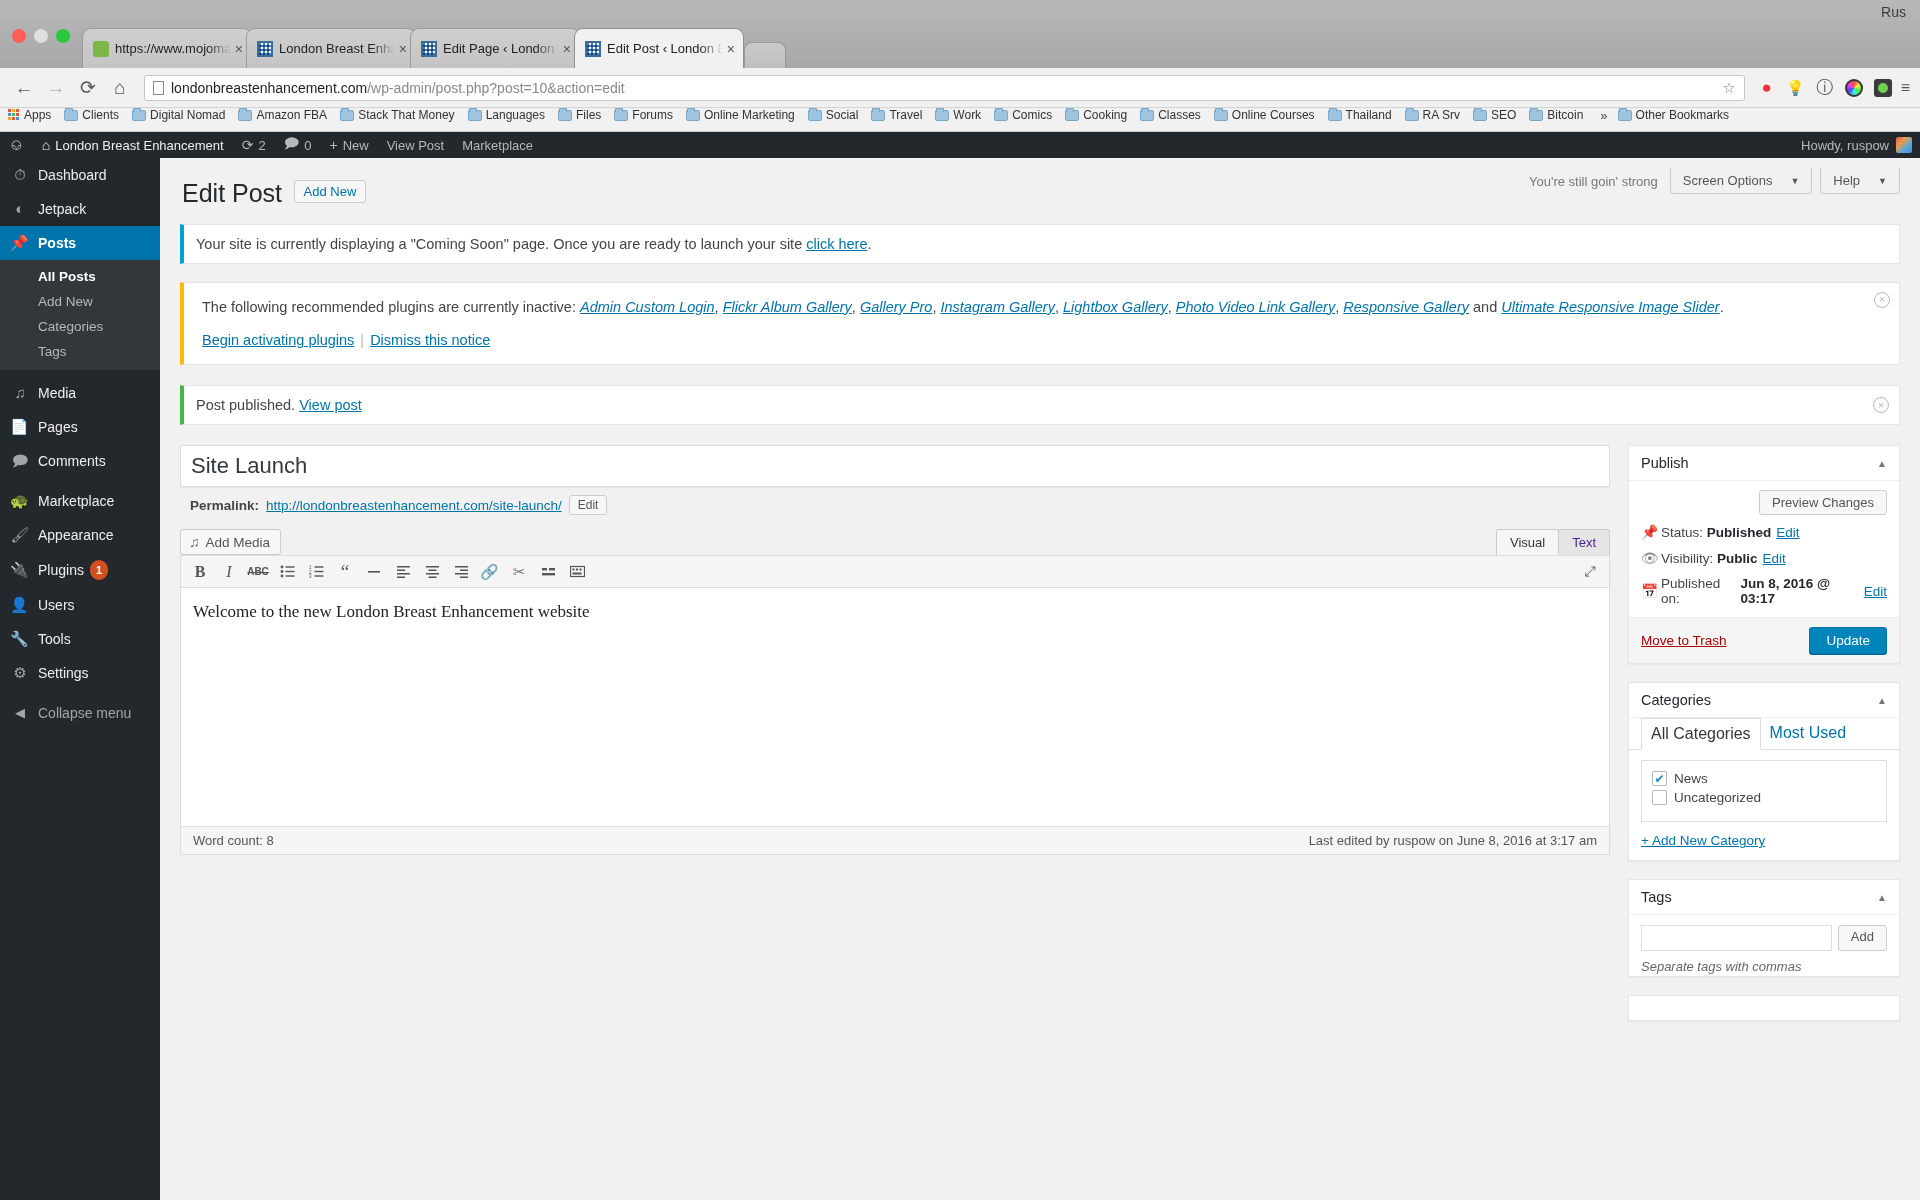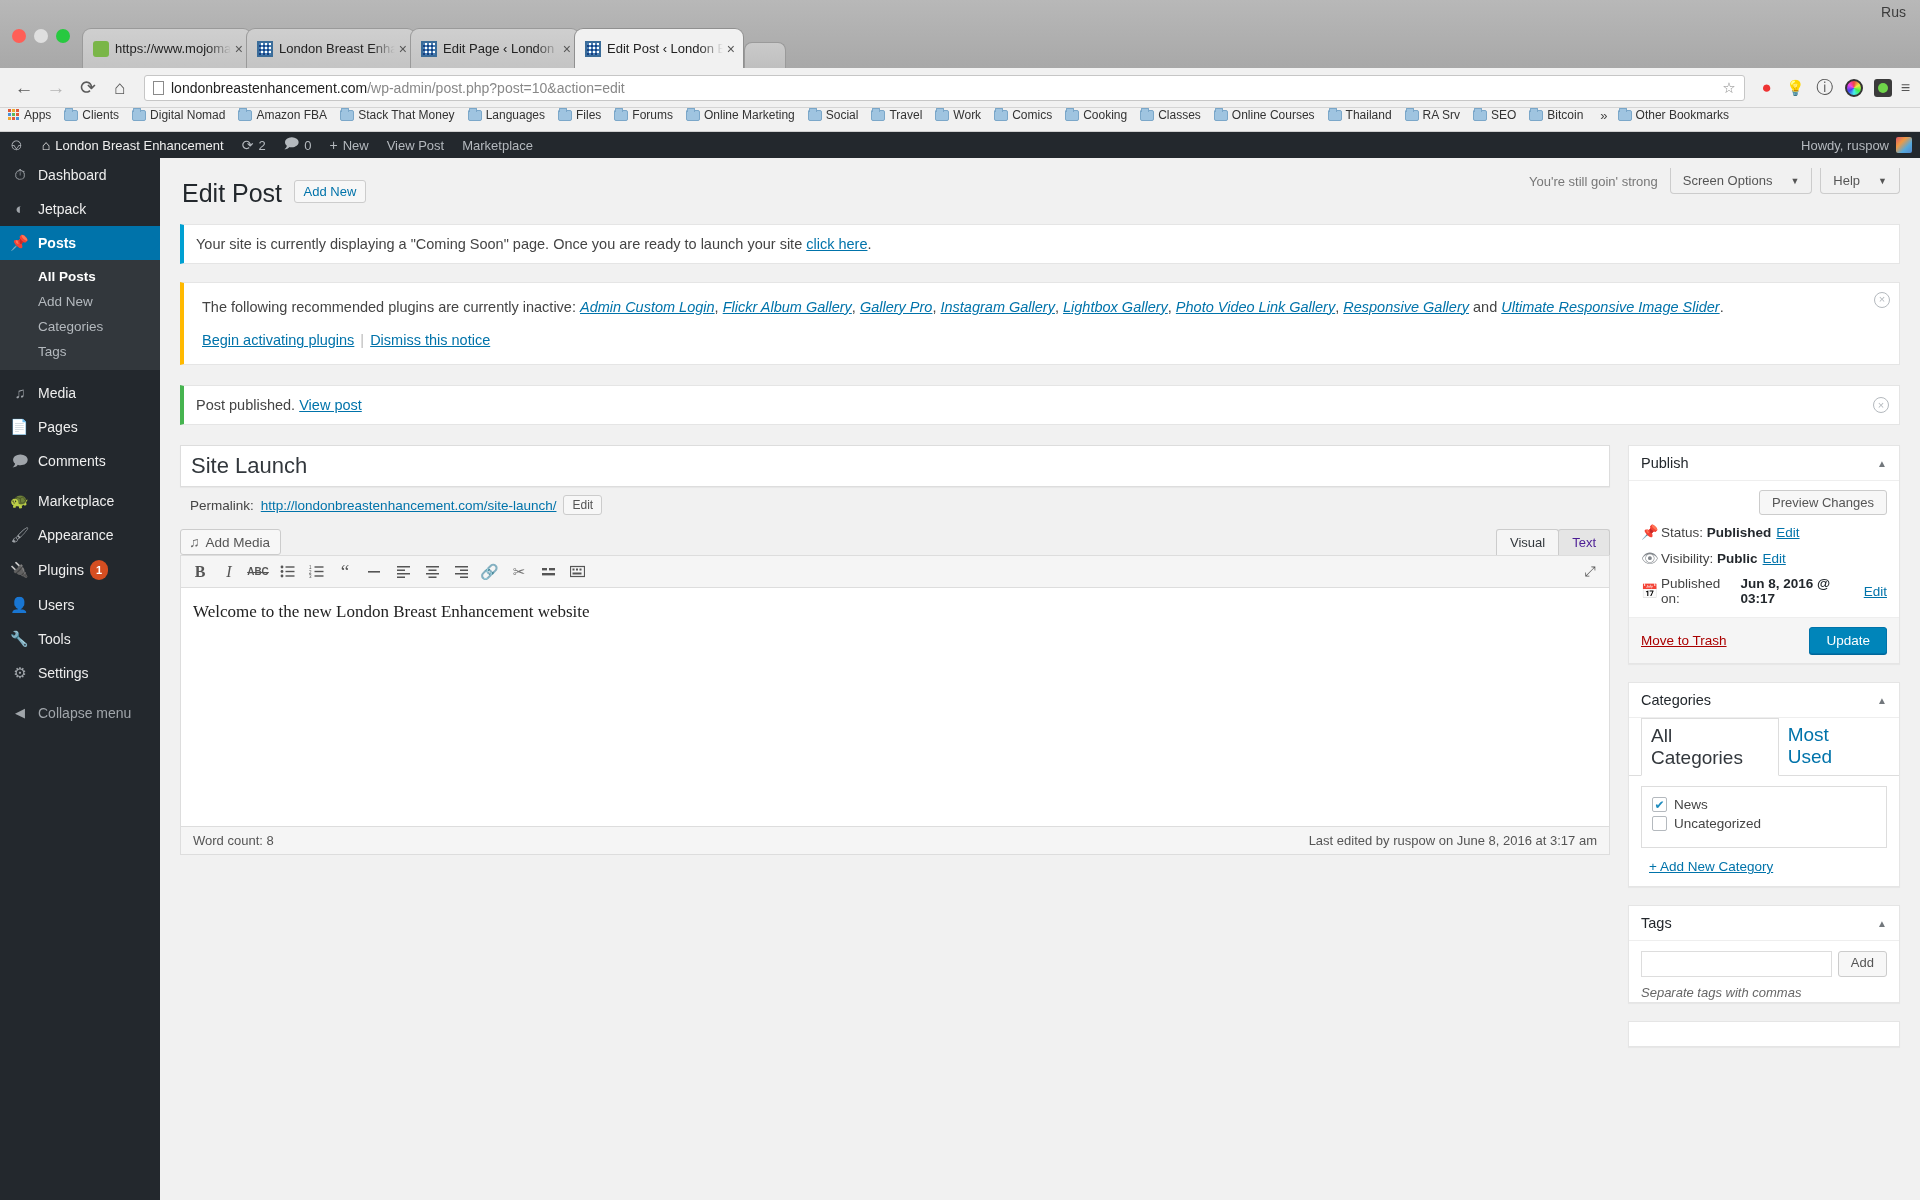--- a/index.html
+++ b/index.html
@@ -385,7 +385,7 @@
     padding: 8px 0 0 10px;
     display: flex; align-items: center; gap: 7px;
   }
-  .permalink b { font-weight: 400; }
+  .permalink b { font-weight: 700; }
   .permalink .plink { color: #0073aa; text-decoration: underline; }
   .perm-edit {
     font-size: 12px;

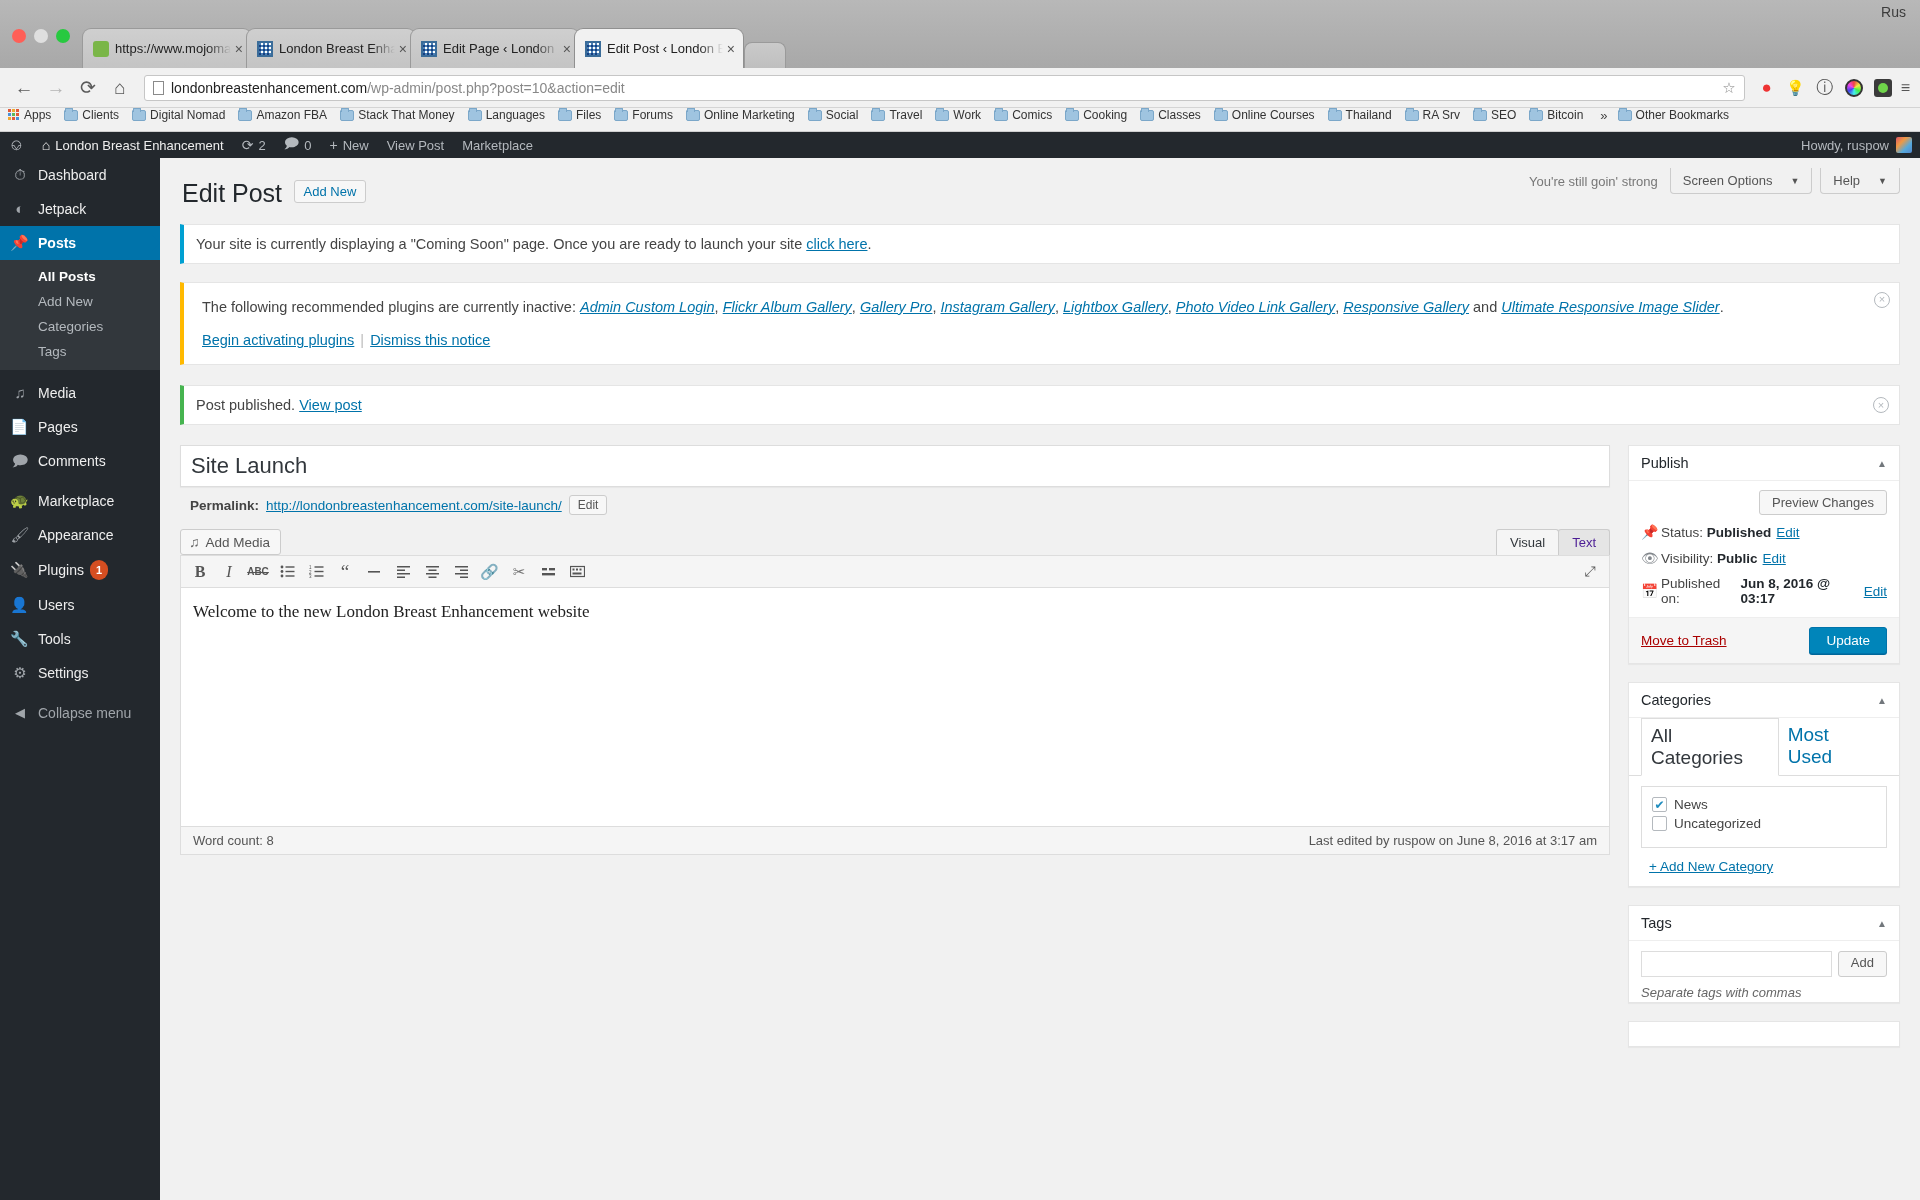--- a/index.html
+++ b/index.html
@@ -513,7 +513,7 @@
     box-shadow: 0 1px 0 #006799;
   }
 
-  .cat-tabs { display: flex; border-bottom: 1px solid #ddd; font-size: 19px; padding: 0 12px; }
+  .cat-tabs { display: flex; border-bottom: 1px solid #ddd; font-size: 16px; padding: 0 12px; }
   .cat-tab { padding: 6px 9px; color: #0073aa; }
   .cat-tab.active { color: #32373c; border: 1px solid #ddd; border-bottom: 1px solid #fff; margin-bottom: -1px; background: #fff; }
   .cat-list {

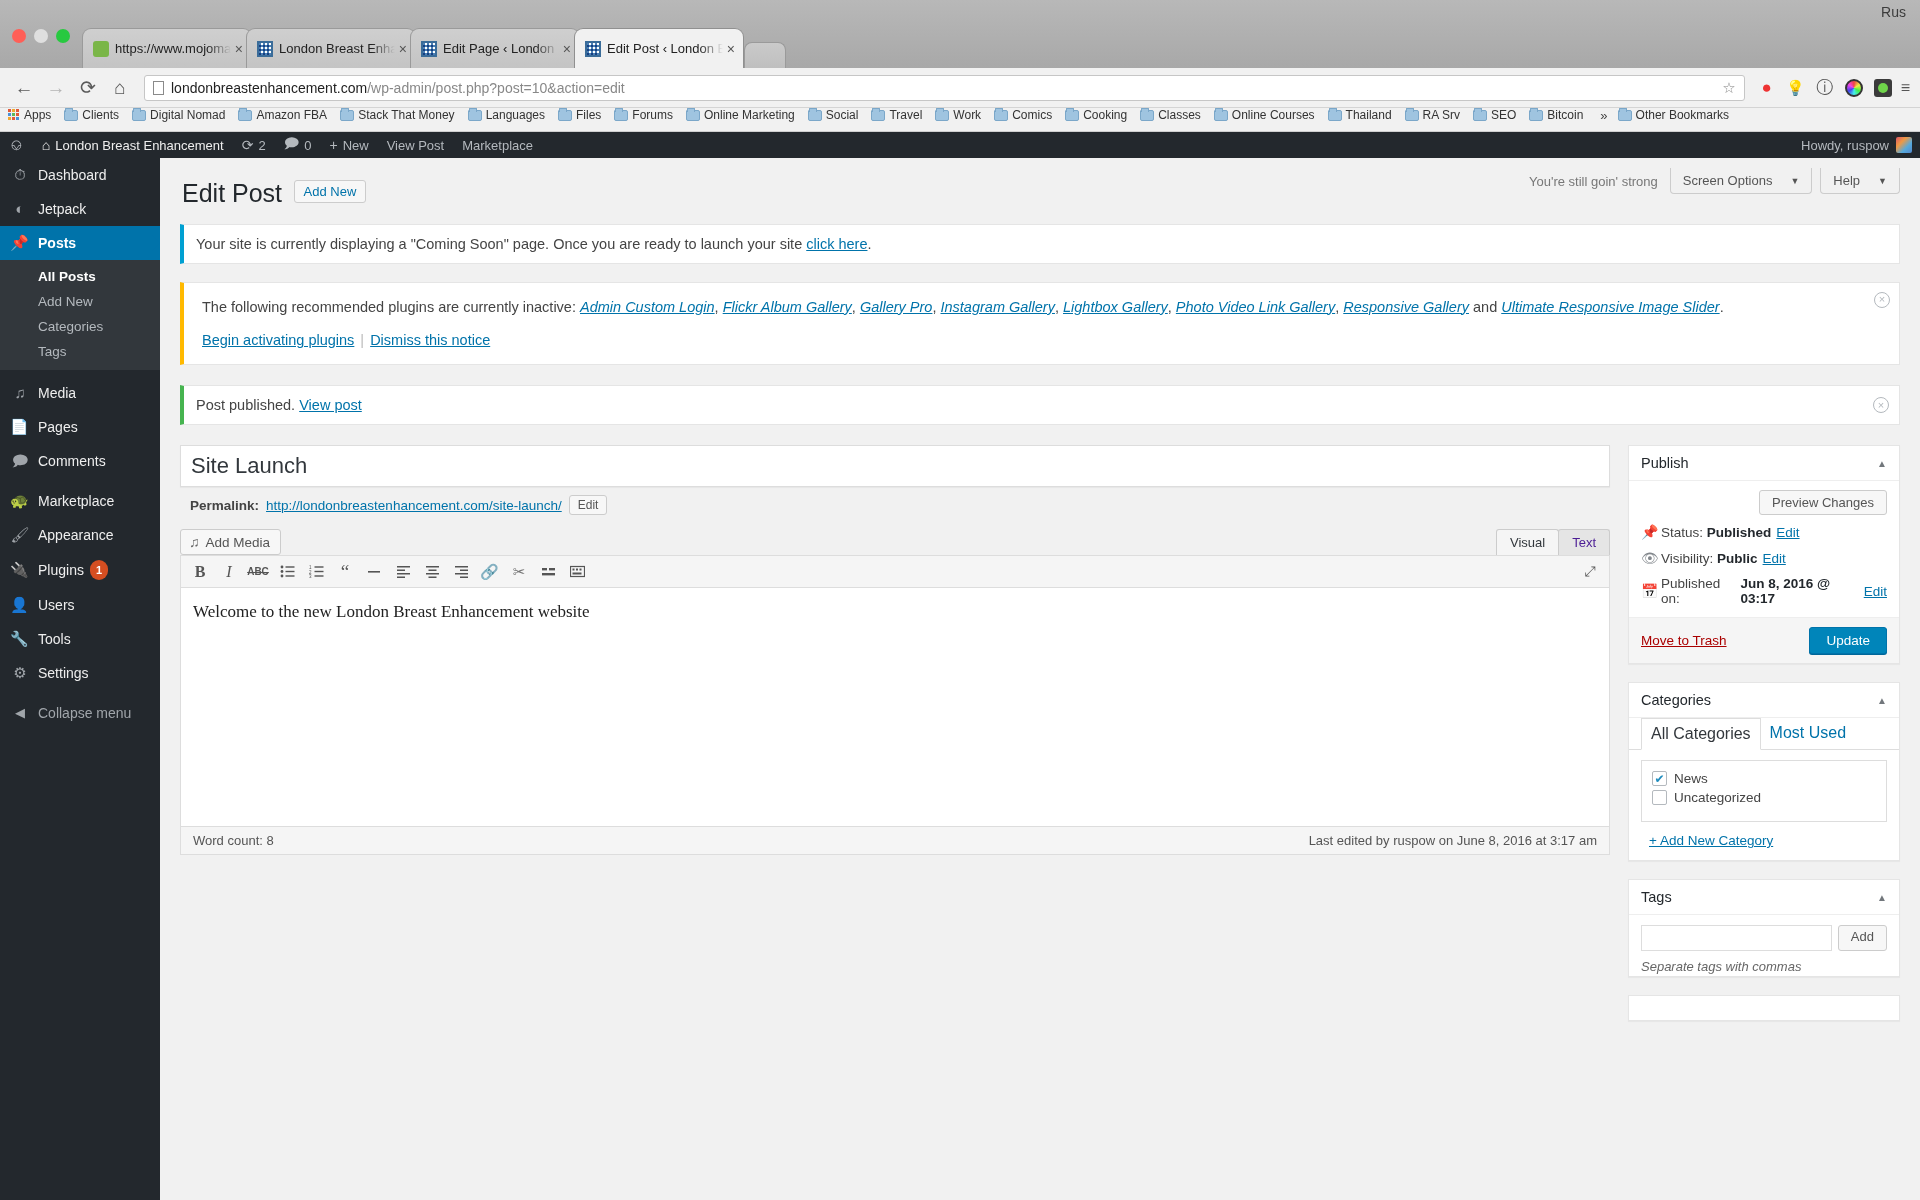--- a/index.html
+++ b/index.html
@@ -535,7 +535,7 @@
     color: #1e8cbe;
     flex: 0 0 15px;
   }
-  .addcat { display: block; padding: 11px 12px 12px; font-size: 13.5px; color: #0073aa; margin-left: 8px; }
+  .addcat { display: block; padding: 11px 12px 12px; font-size: 13.5px; color: #0073aa; }
 
   .tag-row { display: flex; gap: 6px; padding: 10px 12px 0; }
   .tag-input {

